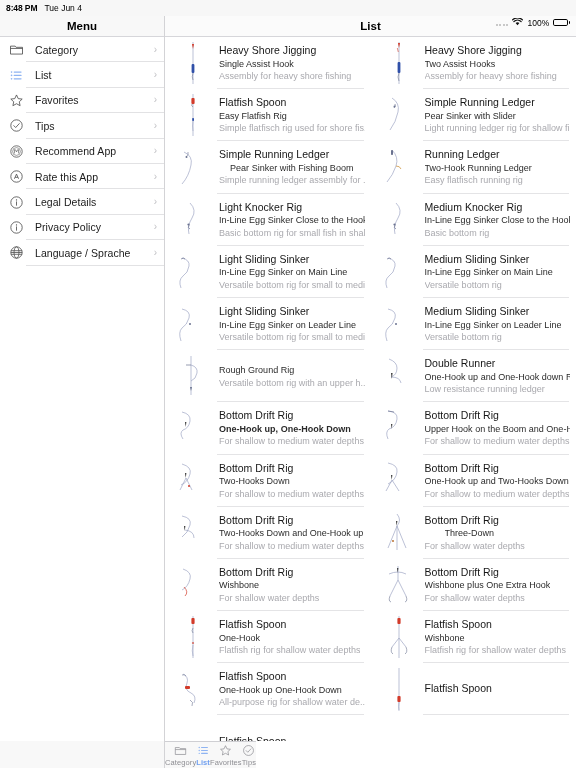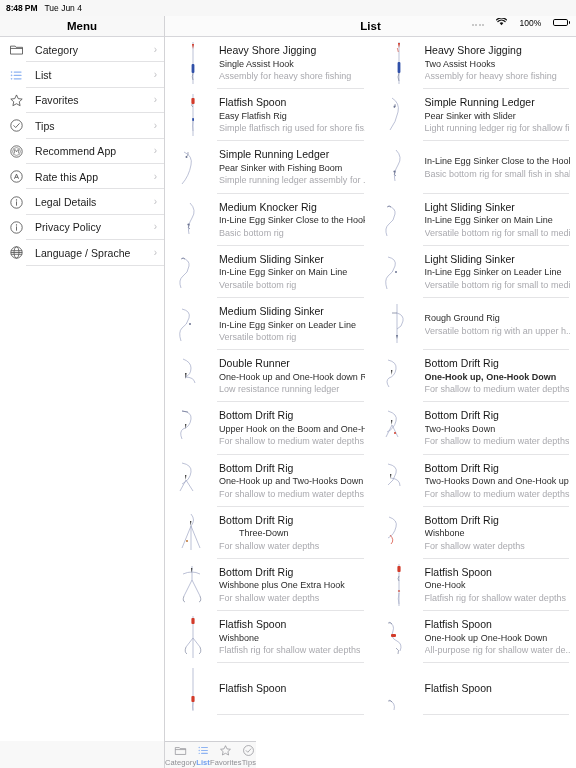--- a/index.html
+++ b/index.html
@@ -24,7 +24,7 @@
   .sb-left { display: flex; align-items: center; gap: 7px; }
   .sb-time { font-weight: 600; letter-spacing: -0.1px; }
   .sb-date { font-weight: 400; }
-  .sb-right { margin-left: auto; display: flex; align-items: center; gap: 12px; margin-top: 29px; }
+  .sb-right { margin-left: auto; display: flex; align-items: center; gap: 4px; margin-top: 29px; }
   .sb-dots { display: flex; gap: 1.5px; align-items: flex-end; height: 6px; }
   .sb-dots i { width: 2px; height: 2px; background: #b9b9b9; border-radius: 50%; display: block; }
   .sb-battery { display: flex; align-items: center; }

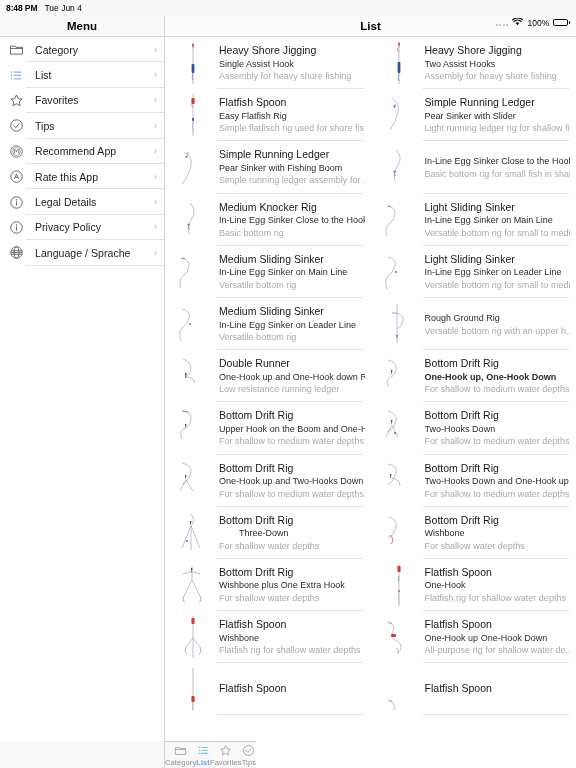--- a/index.html
+++ b/index.html
@@ -363,6 +363,20 @@
                 <span class="c-title" style="display: block;">Simple Running Ledger</span>
                 <span class="c-sub" style="display: block;">Pear Sinker with Fishing Boom</span>
                 <span class="c-desc" style="display: block;">Simple running ledger assembly for ...</span>
+              </span>
+            </div>
+            <div class="cell col-right">
+              <span class="thumb">
+                <svg width="40" height="46" viewBox="0 0 40 46">
+                  <path d="M13 6 q7 7 4 16 q-3 9 -9 16" stroke="#9fa6c4" stroke-width="0.7" fill="none"></path>
+        <rect x="12" y="6" width="2" height="5" rx="0.8" fill="#6b7390"></rect>
+        <path d="M17 22 q4 0 5 3" stroke="#c98a2a" stroke-width="0.7" fill="none"></path>
+                </svg>
+              </span>
+              <span class="celltext">
+                <span class="c-title" style="display: block;">Running Ledger</span>
+                <span class="c-sub" style="display: block;">Two-Hook Running Ledger</span>
+                <span class="c-desc" style="display: block;">Easy flatfisch running rig</span>
               </span>
             </div>
             <div class="cell col-right">

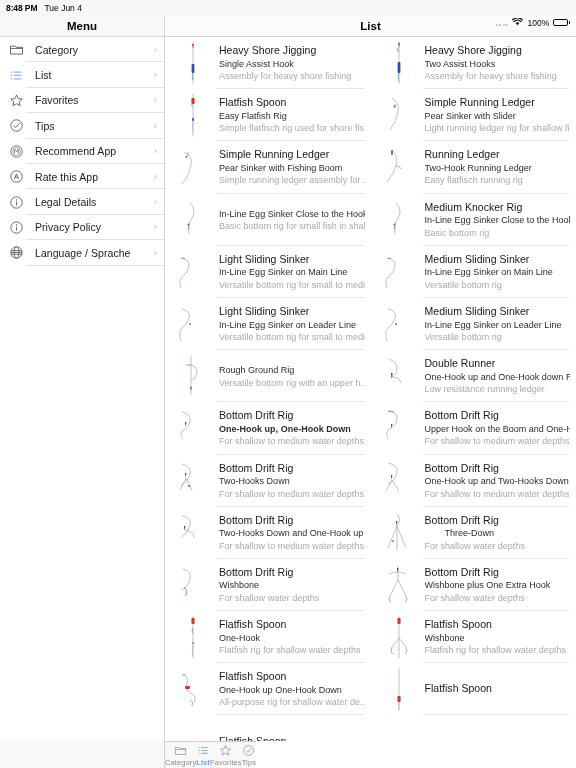--- a/index.html
+++ b/index.html
@@ -361,7 +361,7 @@
               </span>
               <span class="celltext">
                 <span class="c-title" style="display: block;">Simple Running Ledger</span>
-                <span class="c-sub" style="display: block;">Pear Sinker with Fishing Boom</span>
+                <span class="c-sub" style="display: block; text-align: center;">Pear Sinker with Fishing Boom</span>
                 <span class="c-desc" style="display: block;">Simple running ledger assembly for ...</span>
               </span>
             </div>

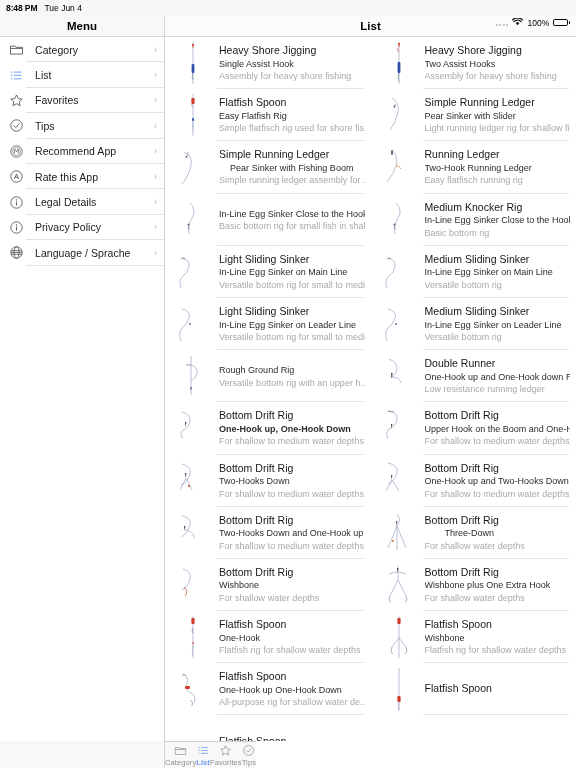--- a/index.html
+++ b/index.html
@@ -388,6 +388,7 @@
                 </svg>
               </span>
               <span class="celltext">
+                <span class="c-title" style="display: block;">Light Knocker Rig</span>
                 <span class="c-sub" style="display: block;">In-Line Egg Sinker Close to the Hook</span>
                 <span class="c-desc" style="display: block;">Basic bottom rig for small fish in shal...</span>
               </span>

